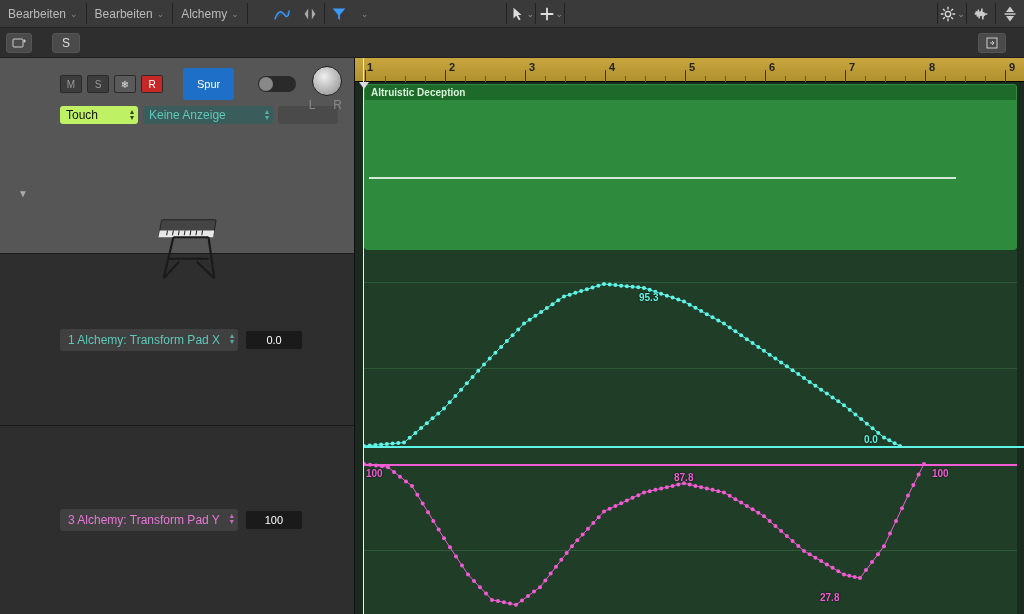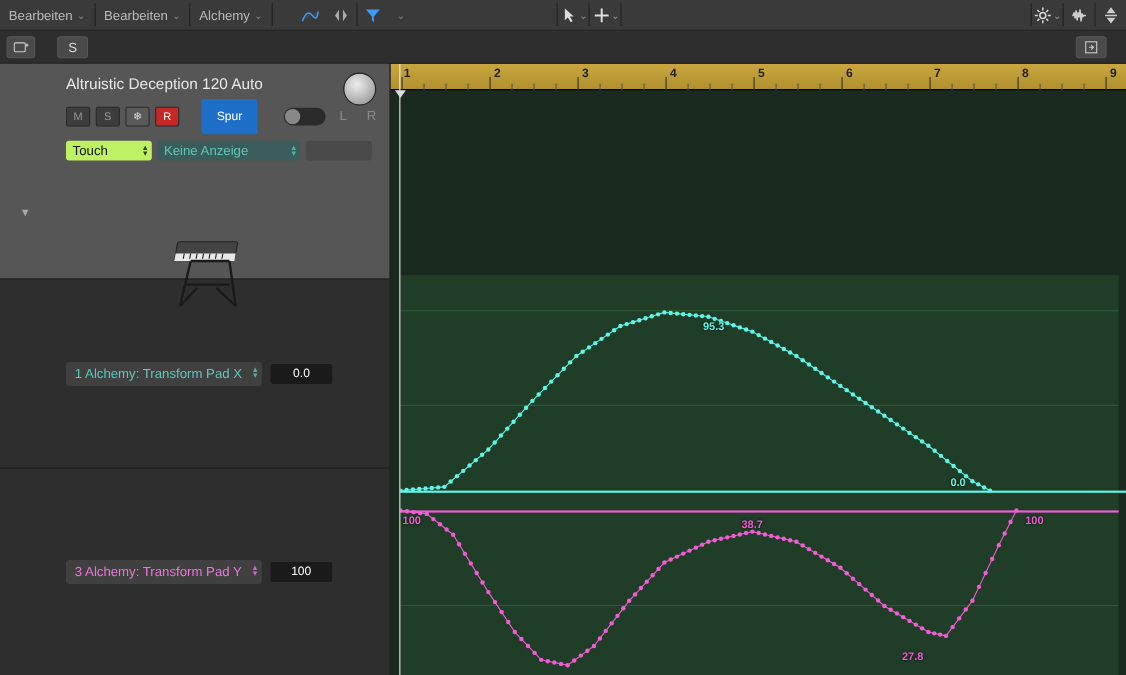--- a/index.html
+++ b/index.html
@@ -157,7 +157,6 @@
 
   <div class="sidebar">
     <div class="track-header">
-      <div class="track-title">Altruistic Deception 120 Auto</div>
       <div class="control-row">
         <span class="ms-btn">M</span>
         <span class="ms-btn">S</span>

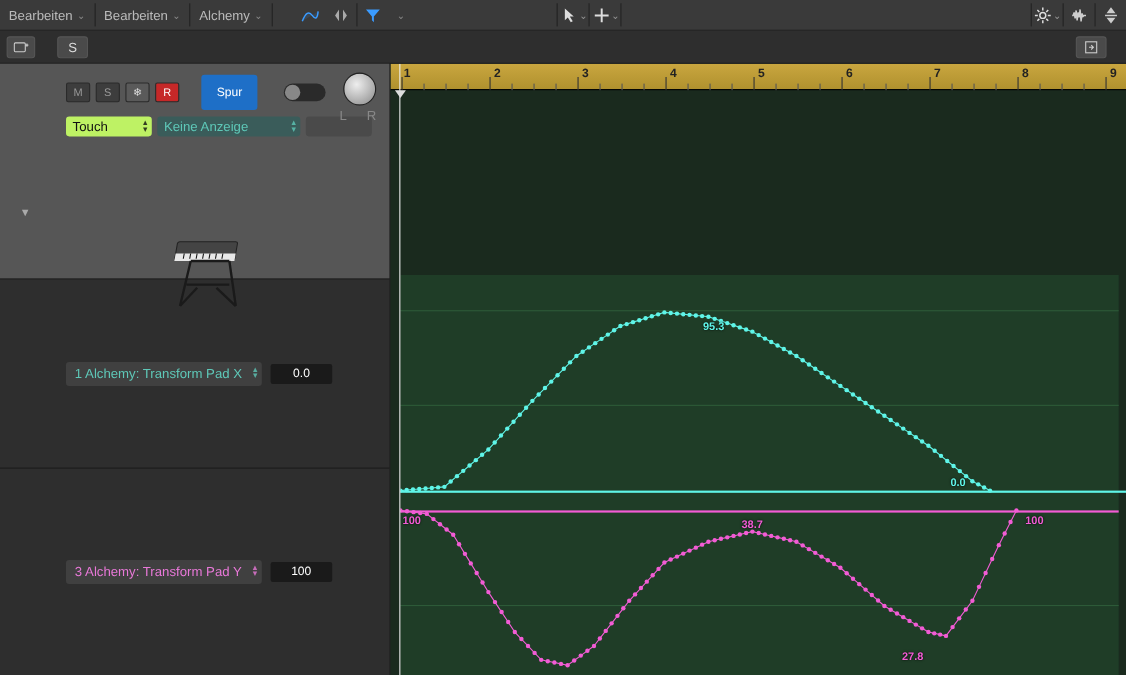--- a/index.html
+++ b/index.html
@@ -261,6 +261,10 @@
     <div class="playhead"></div>
     <div class="playhead-tri"></div>
 
+    <div class="region">
+      <div class="region-header">Altruistic Deception</div>
+      <div class="region-line"></div>
+    </div>
 
     <div class="auto-area">
       <div class="hline" style="top:32px"></div>

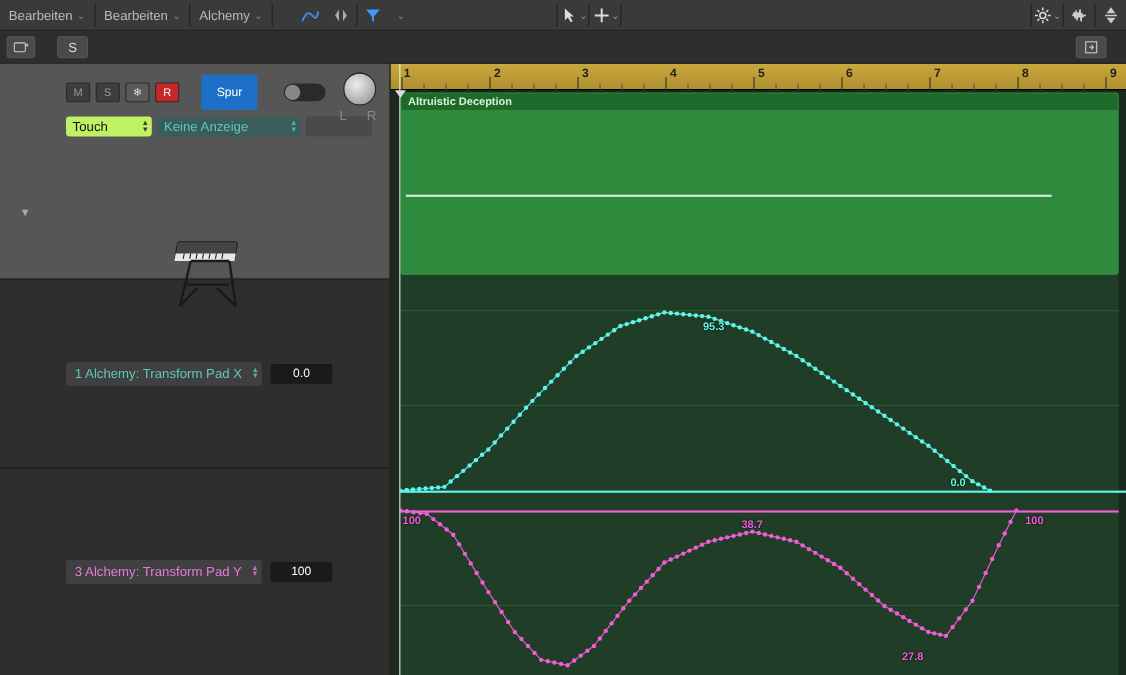--- a/index.html
+++ b/index.html
@@ -474,7 +474,7 @@
       <span class="pt-label cyan" style="left:500px; top:184px">0.0</span>
       <span class="pt-label magenta" style="left:2px;   top:218px">100</span>
       <span class="pt-label magenta" style="left:568px; top:218px">100</span>
-      <span class="pt-label magenta" style="left:310px; top:222px">38.7</span>
+      <span class="pt-label magenta" style="left:310px; top:222px">87.8</span>
 
       <span class="pt-label magenta" style="left:456px; top:342px">27.8</span>
     </div>

